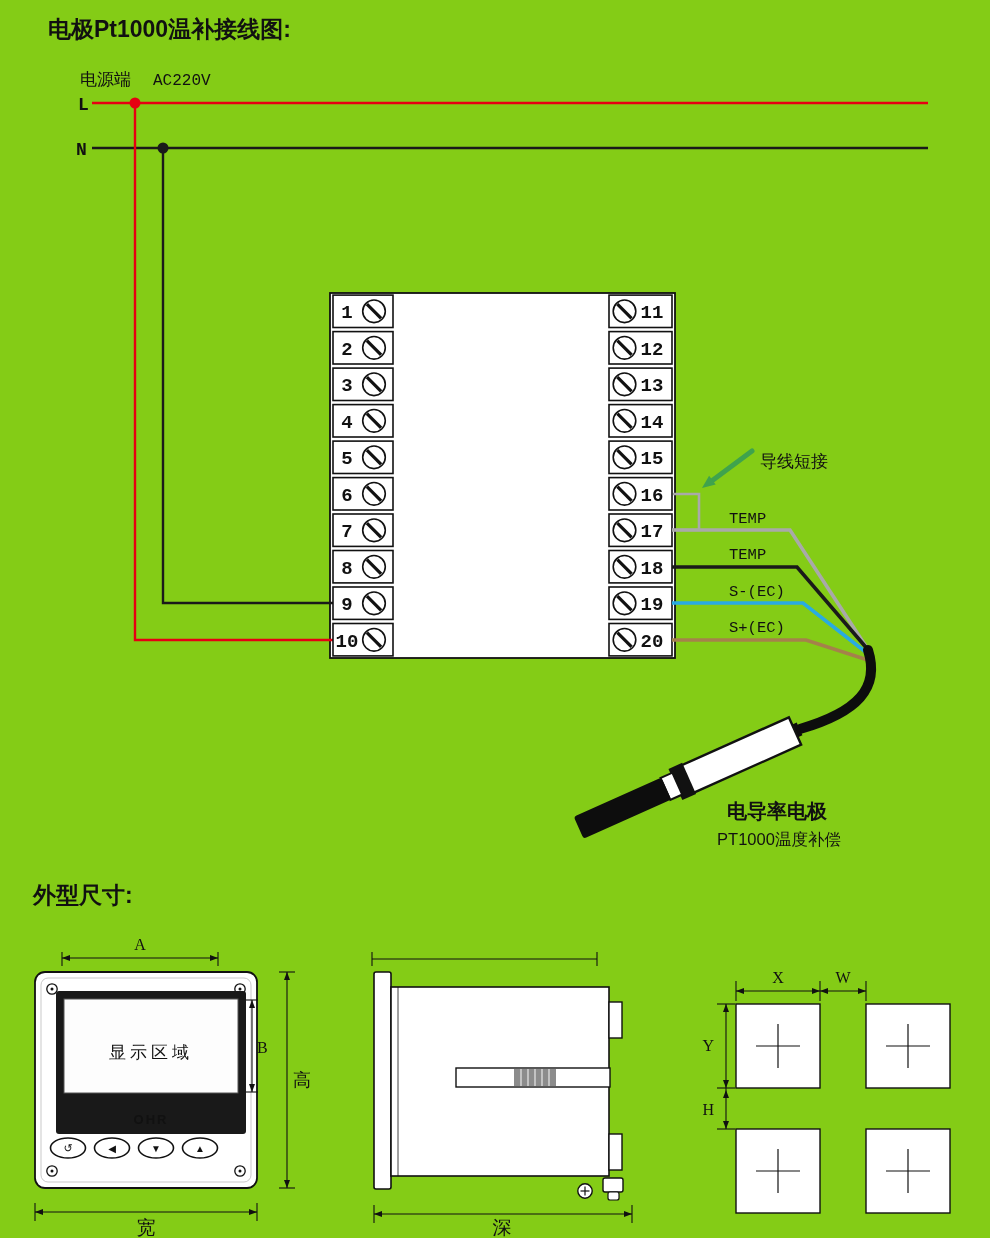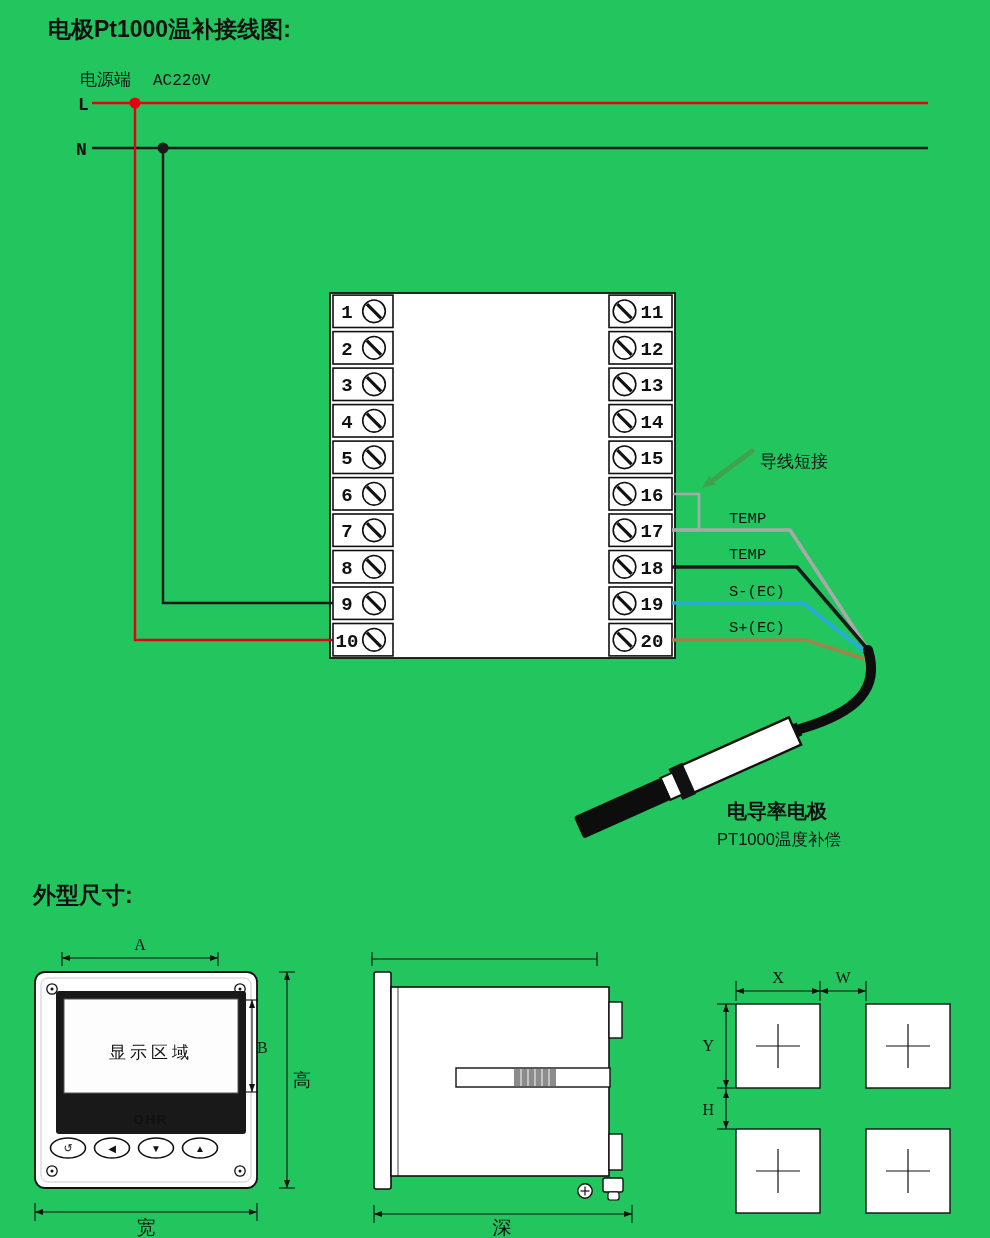--- a/index.html
+++ b/index.html
@@ -3,7 +3,7 @@
 <meta charset="utf-8">
 <style>
   html,body{margin:0;padding:0;background:#fff;}
-  .page{position:relative;width:990px;height:1238px;background:#22c55e;overflow:hidden;}
+  .page{position:relative;width:990px;height:1238px;background:#84cc16;overflow:hidden;}
   svg{display:block;}
   text{fill:#111;}
   .cjk{font-family:"Liberation Sans","DejaVu Sans",sans-serif;}

